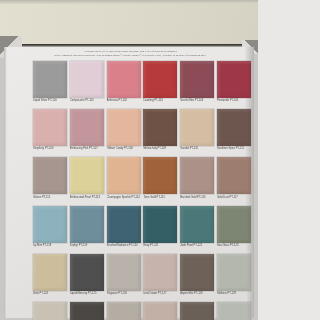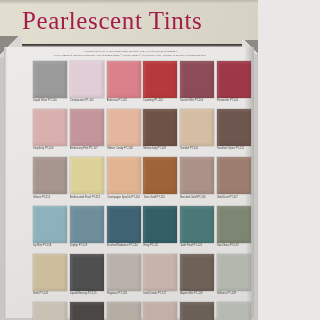--- a/index.html
+++ b/index.html
@@ -101,7 +101,6 @@
 
   <div class="header">
     <div class="bevel-top"></div>
-    <div class="title">Pearlescent Tints</div>
   </div>
   <div class="header-shadow"></div>
   <div class="corner-left"></div>

